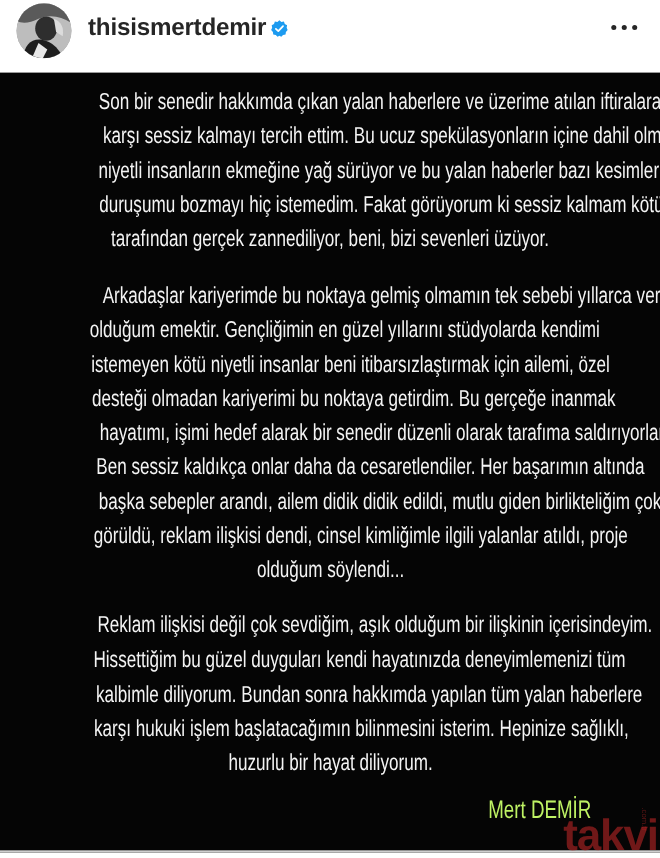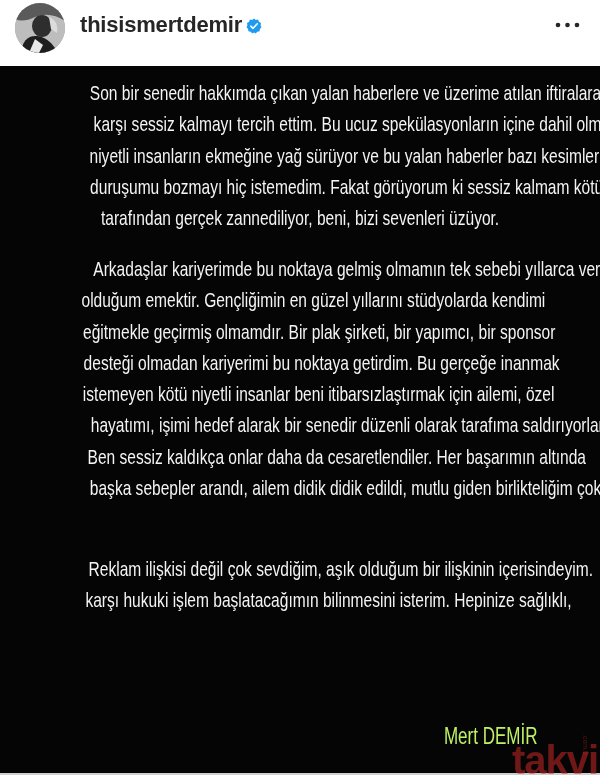--- a/index.html
+++ b/index.html
@@ -90,7 +90,6 @@
   <div class="paragraph" style="top:187px;">
     <div class="line"><span>Arkadaşlar kariyerimde bu noktaya gelmiş olmamın tek sebebi yıllarca vermiş</span></div>
     <div class="line"><span>olduğum emektir. Gençliğimin en güzel yıllarını stüdyolarda kendimi</span></div>
-    <div class="line"><span>eğitmekle geçirmiş olmamdır. Bir plak şirketi, bir yapımcı, bir sponsor</span></div>
     <div class="line"><span>desteği olmadan kariyerimi bu noktaya getirdim. Bu gerçeğe inanmak</span></div>
     <div class="line"><span>istemeyen kötü niyetli insanlar beni itibarsızlaştırmak için ailemi, özel</span></div>
     <div class="line"><span>hayatımı, işimi hedef alarak bir senedir düzenli olarak tarafıma saldırıyorlar.</span></div>

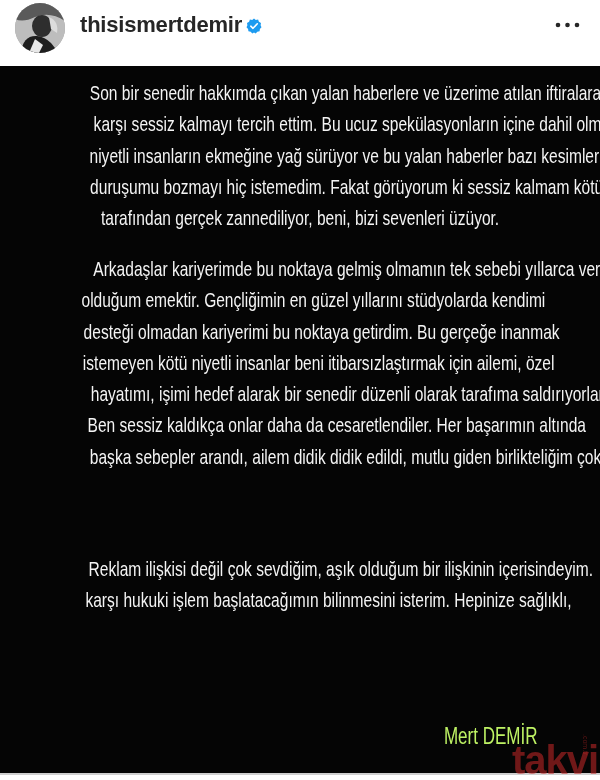--- a/index.html
+++ b/index.html
@@ -90,8 +90,8 @@
   <div class="paragraph" style="top:187px;">
     <div class="line"><span>Arkadaşlar kariyerimde bu noktaya gelmiş olmamın tek sebebi yıllarca vermiş</span></div>
     <div class="line"><span>olduğum emektir. Gençliğimin en güzel yıllarını stüdyolarda kendimi</span></div>
+    <div class="line"><span>istemeyen kötü niyetli insanlar beni itibarsızlaştırmak için ailemi, özel</span></div>
     <div class="line"><span>desteği olmadan kariyerimi bu noktaya getirdim. Bu gerçeğe inanmak</span></div>
-    <div class="line"><span>istemeyen kötü niyetli insanlar beni itibarsızlaştırmak için ailemi, özel</span></div>
     <div class="line"><span>hayatımı, işimi hedef alarak bir senedir düzenli olarak tarafıma saldırıyorlar.</span></div>
     <div class="line"><span>Ben sessiz kaldıkça onlar daha da cesaretlendiler. Her başarımın altında</span></div>
     <div class="line"><span>başka sebepler arandı, ailem didik didik edildi, mutlu giden birlikteliğim çok</span></div>

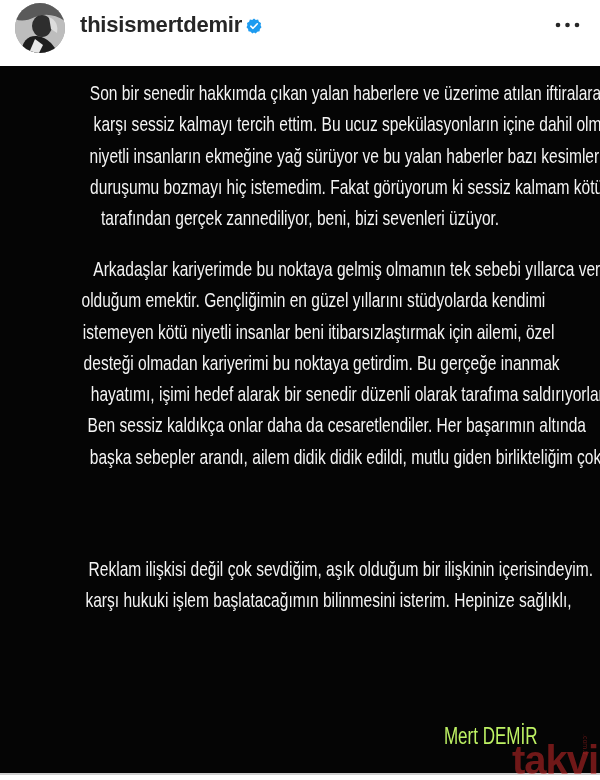--- a/index.html
+++ b/index.html
@@ -95,6 +95,7 @@
     <div class="line"><span>hayatımı, işimi hedef alarak bir senedir düzenli olarak tarafıma saldırıyorlar.</span></div>
     <div class="line"><span>Ben sessiz kaldıkça onlar daha da cesaretlendiler. Her başarımın altında</span></div>
     <div class="line"><span>başka sebepler arandı, ailem didik didik edildi, mutlu giden birlikteliğim çok</span></div>
+    <div class="line"><span>görüldü, reklam ilişkisi dendi, cinsel kimliğimle ilgili yalanlar atıldı, proje</span></div>
   </div>
   <div class="paragraph" style="top:487px;">
     <div class="line"><span>Reklam ilişkisi değil çok sevdiğim, aşık olduğum bir ilişkinin içerisindeyim.</span></div>

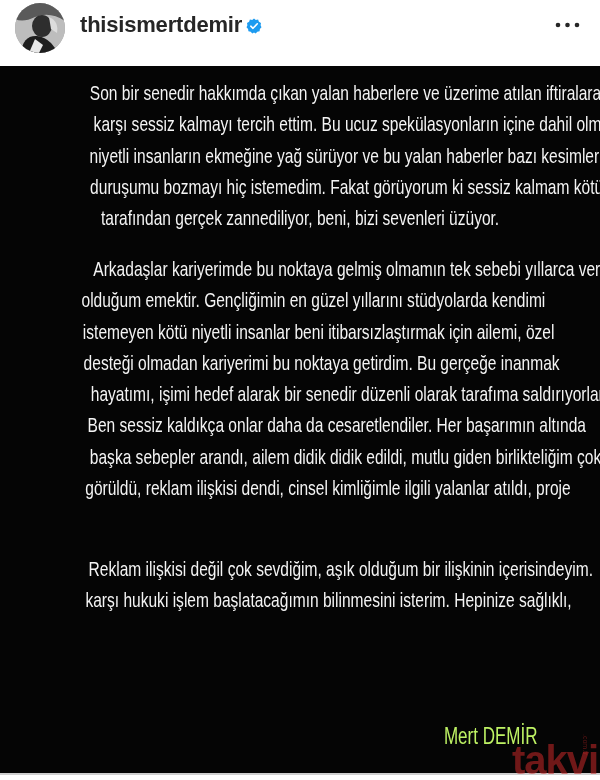--- a/index.html
+++ b/index.html
@@ -96,6 +96,7 @@
     <div class="line"><span>Ben sessiz kaldıkça onlar daha da cesaretlendiler. Her başarımın altında</span></div>
     <div class="line"><span>başka sebepler arandı, ailem didik didik edildi, mutlu giden birlikteliğim çok</span></div>
     <div class="line"><span>görüldü, reklam ilişkisi dendi, cinsel kimliğimle ilgili yalanlar atıldı, proje</span></div>
+    <div class="line"><span>olduğum söylendi...</span></div>
   </div>
   <div class="paragraph" style="top:487px;">
     <div class="line"><span>Reklam ilişkisi değil çok sevdiğim, aşık olduğum bir ilişkinin içerisindeyim.</span></div>

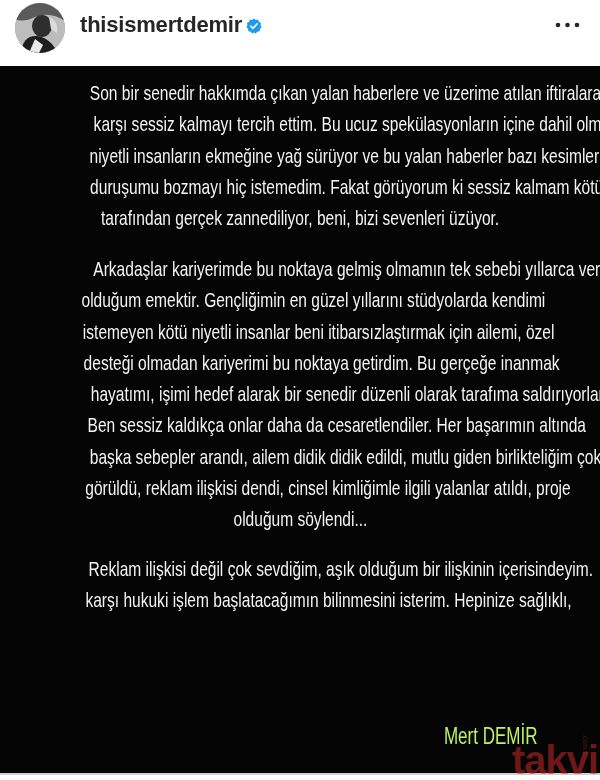--- a/index.html
+++ b/index.html
@@ -100,6 +100,7 @@
   </div>
   <div class="paragraph" style="top:487px;">
     <div class="line"><span>Reklam ilişkisi değil çok sevdiğim, aşık olduğum bir ilişkinin içerisindeyim.</span></div>
+    <div class="line"><span>Hissettiğim bu güzel duyguları kendi hayatınızda deneyimlemenizi tüm</span></div>
     <div class="line"><span>karşı hukuki işlem başlatacağımın bilinmesini isterim. Hepinize sağlıklı,</span></div>
   </div>
   <div class="signature"><span>Mert DEMİR</span></div>

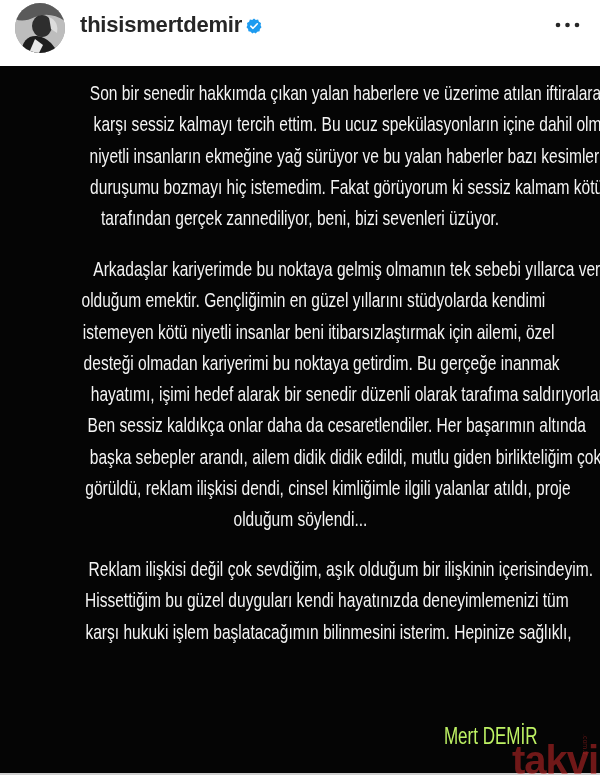--- a/index.html
+++ b/index.html
@@ -101,6 +101,7 @@
   <div class="paragraph" style="top:487px;">
     <div class="line"><span>Reklam ilişkisi değil çok sevdiğim, aşık olduğum bir ilişkinin içerisindeyim.</span></div>
     <div class="line"><span>Hissettiğim bu güzel duyguları kendi hayatınızda deneyimlemenizi tüm</span></div>
+    <div class="line"><span>kalbimle diliyorum. Bundan sonra hakkımda yapılan tüm yalan haberlere</span></div>
     <div class="line"><span>karşı hukuki işlem başlatacağımın bilinmesini isterim. Hepinize sağlıklı,</span></div>
   </div>
   <div class="signature"><span>Mert DEMİR</span></div>

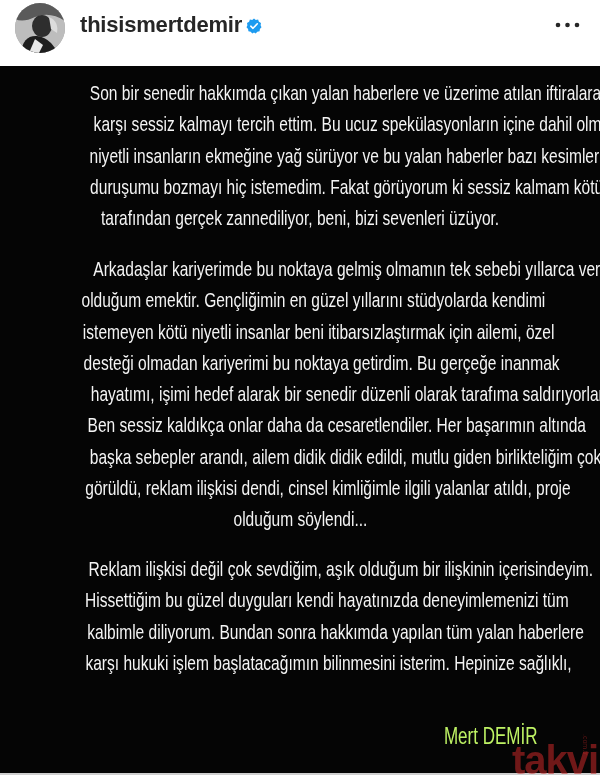--- a/index.html
+++ b/index.html
@@ -103,6 +103,7 @@
     <div class="line"><span>Hissettiğim bu güzel duyguları kendi hayatınızda deneyimlemenizi tüm</span></div>
     <div class="line"><span>kalbimle diliyorum. Bundan sonra hakkımda yapılan tüm yalan haberlere</span></div>
     <div class="line"><span>karşı hukuki işlem başlatacağımın bilinmesini isterim. Hepinize sağlıklı,</span></div>
+    <div class="line"><span>huzurlu bir hayat diliyorum.</span></div>
   </div>
   <div class="signature"><span>Mert DEMİR</span></div>
   <div class="watermark">takvim</div>

